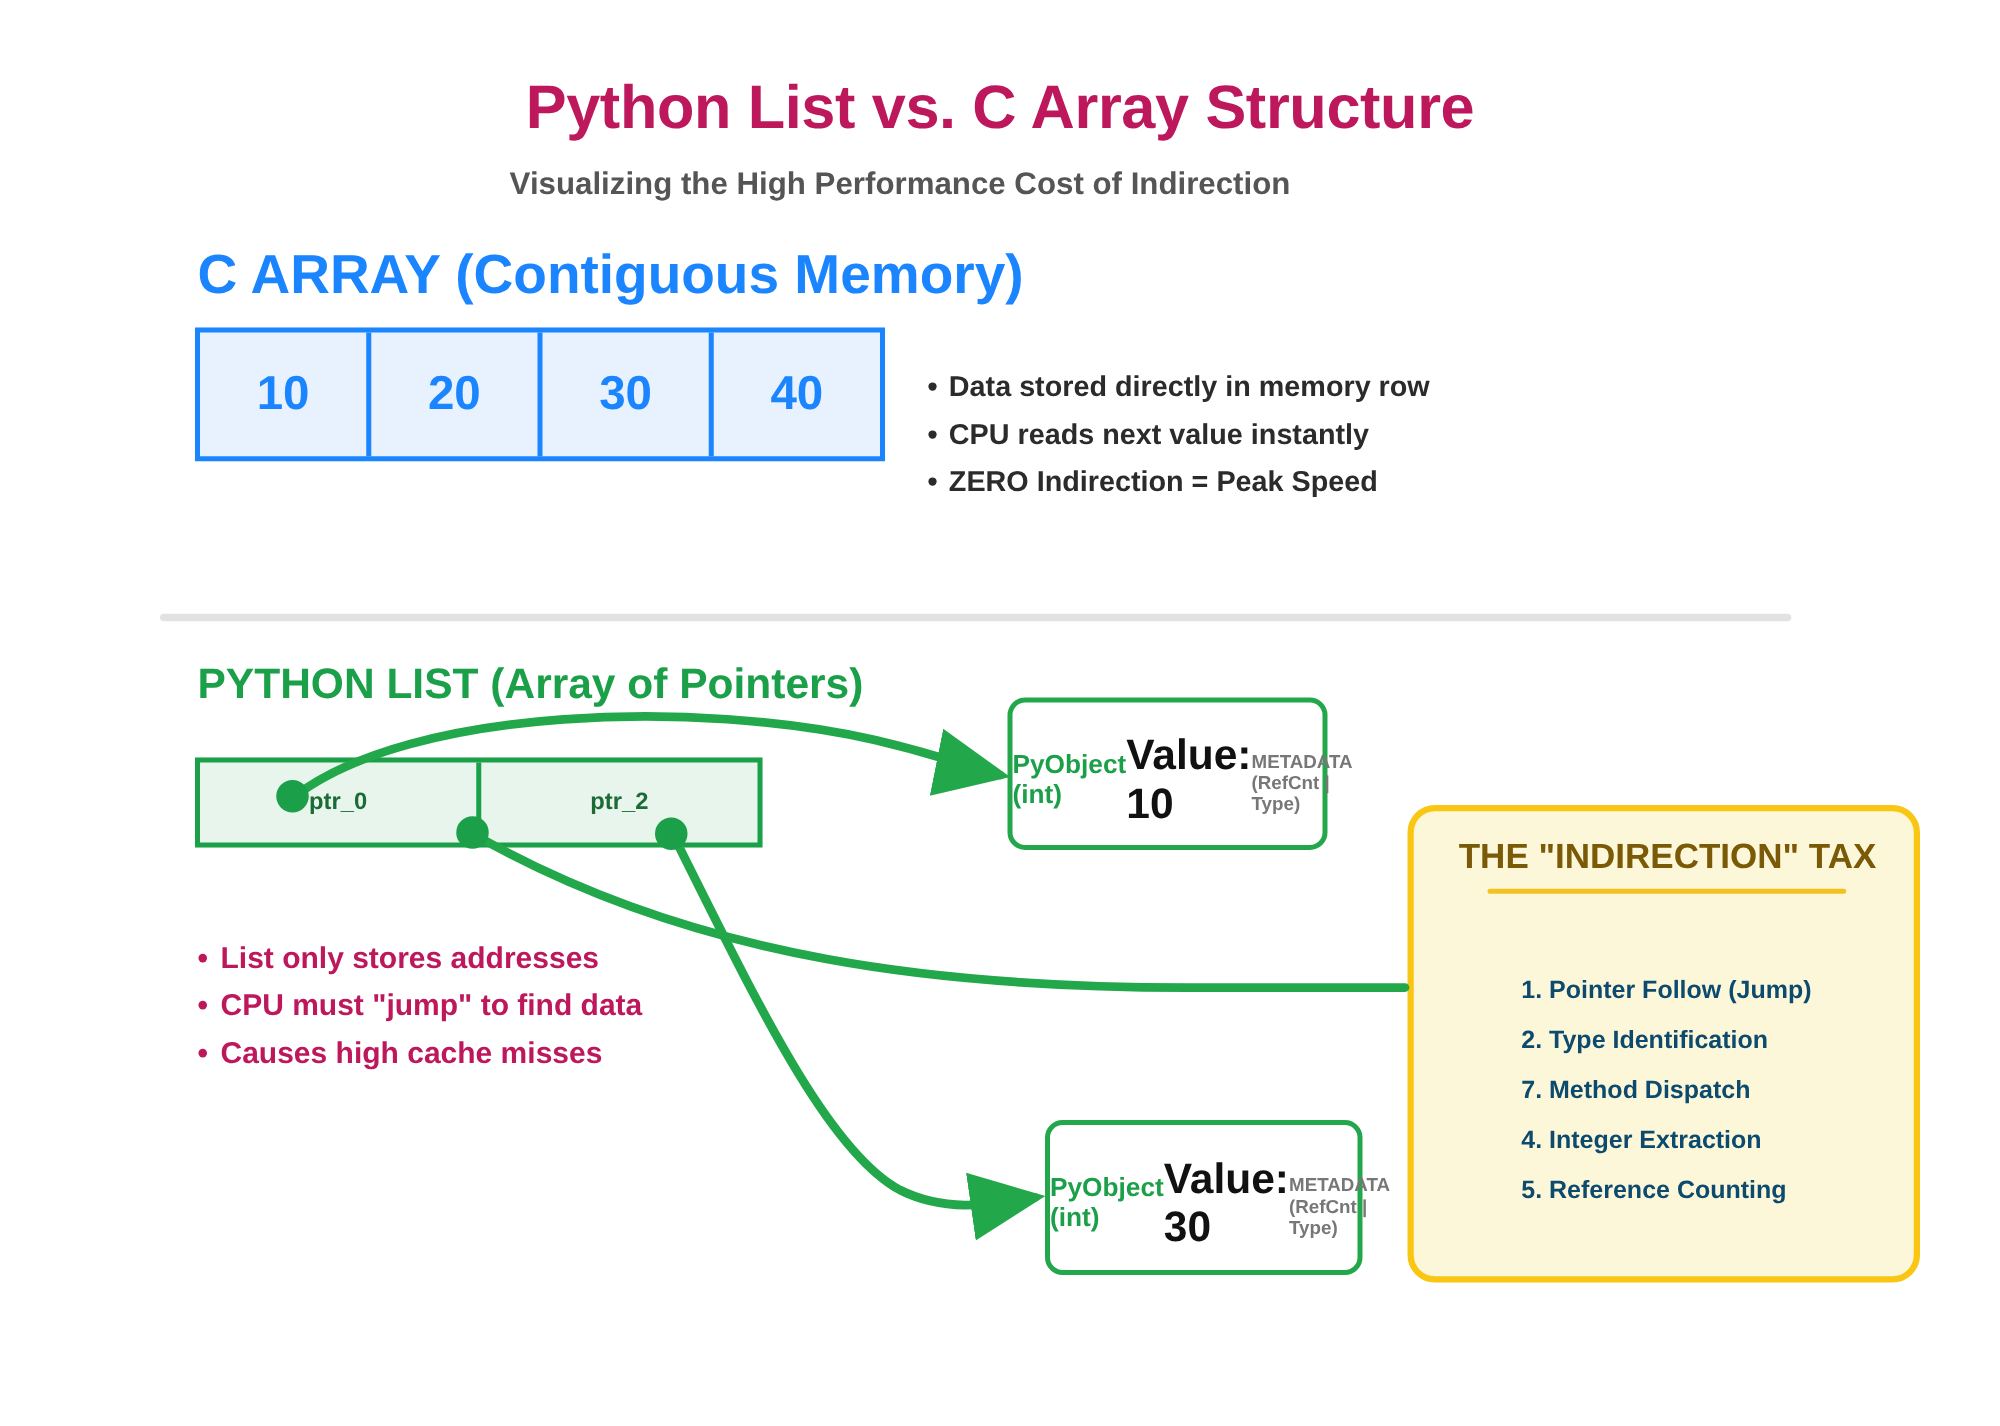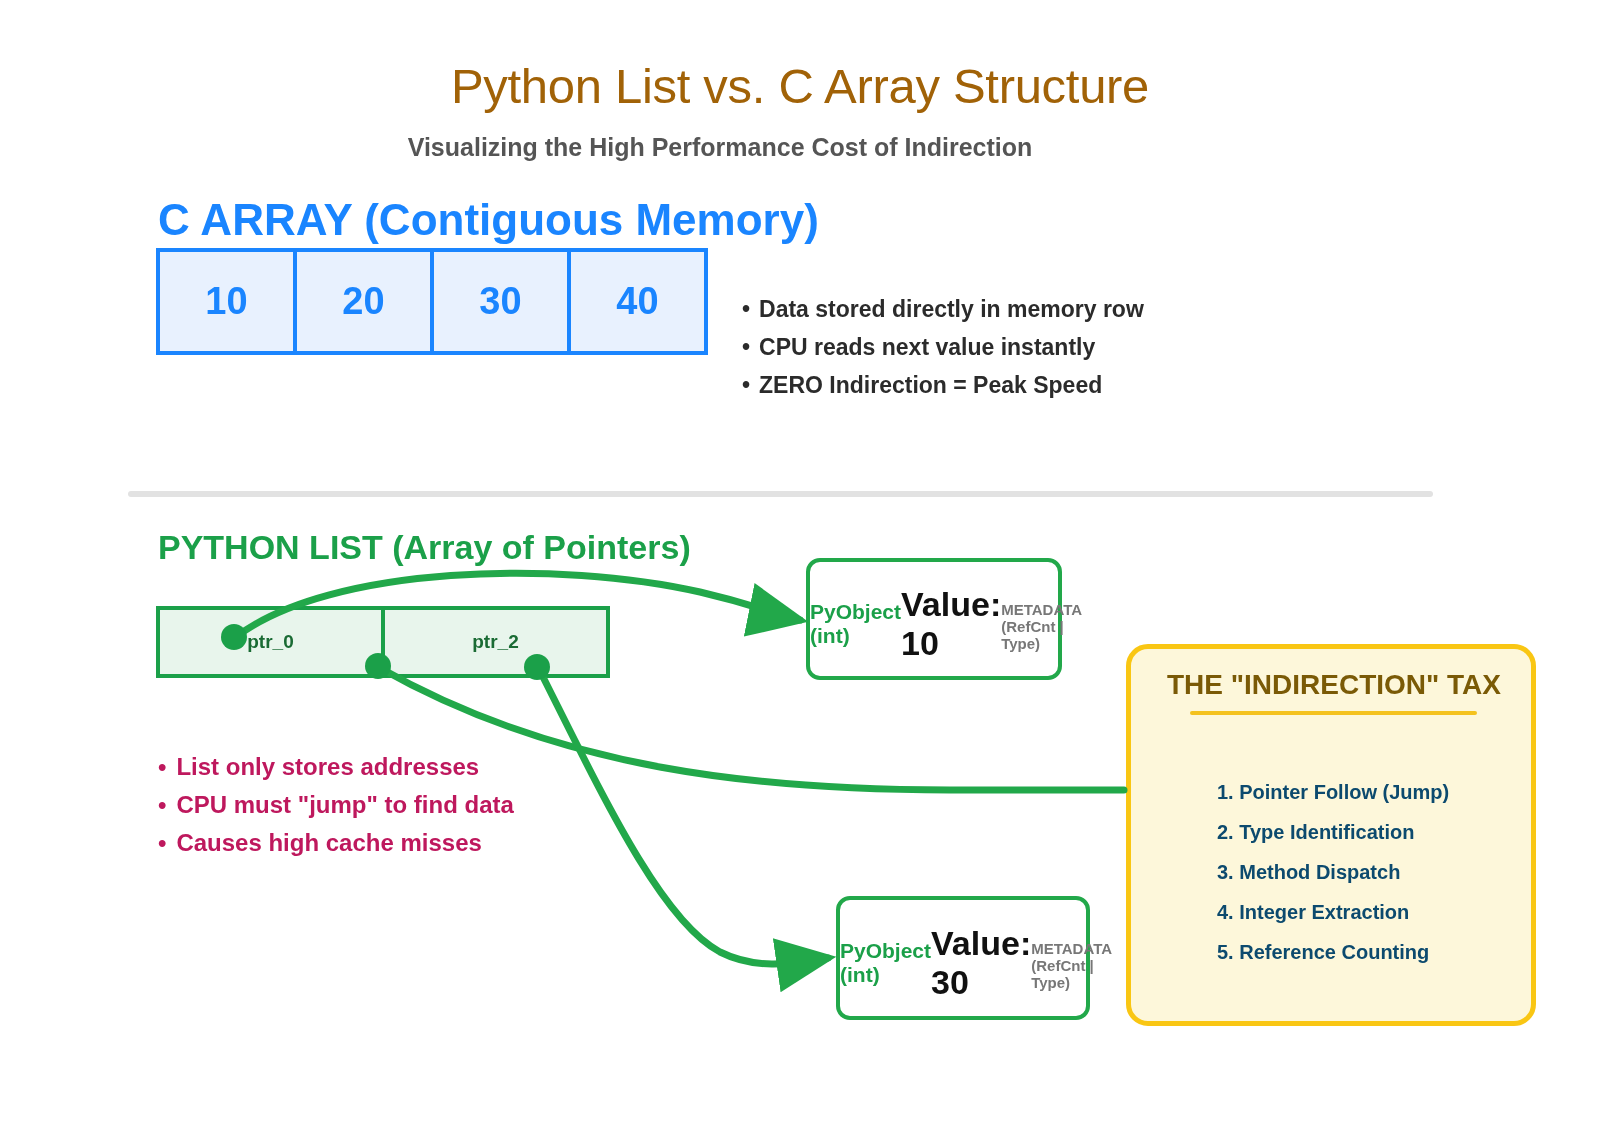--- a/index.html
+++ b/index.html
@@ -15,7 +15,7 @@
   .main-title {
     position: absolute; left: 0; top: 58px; width: 1600px;
     text-align: center;
-    font-size: 49px; font-weight: normal; color: #a16207;
+    font-size: 49px; font-weight: bold; color: #be185d;
     letter-spacing: -0.3px;
   }
   .sub-title {

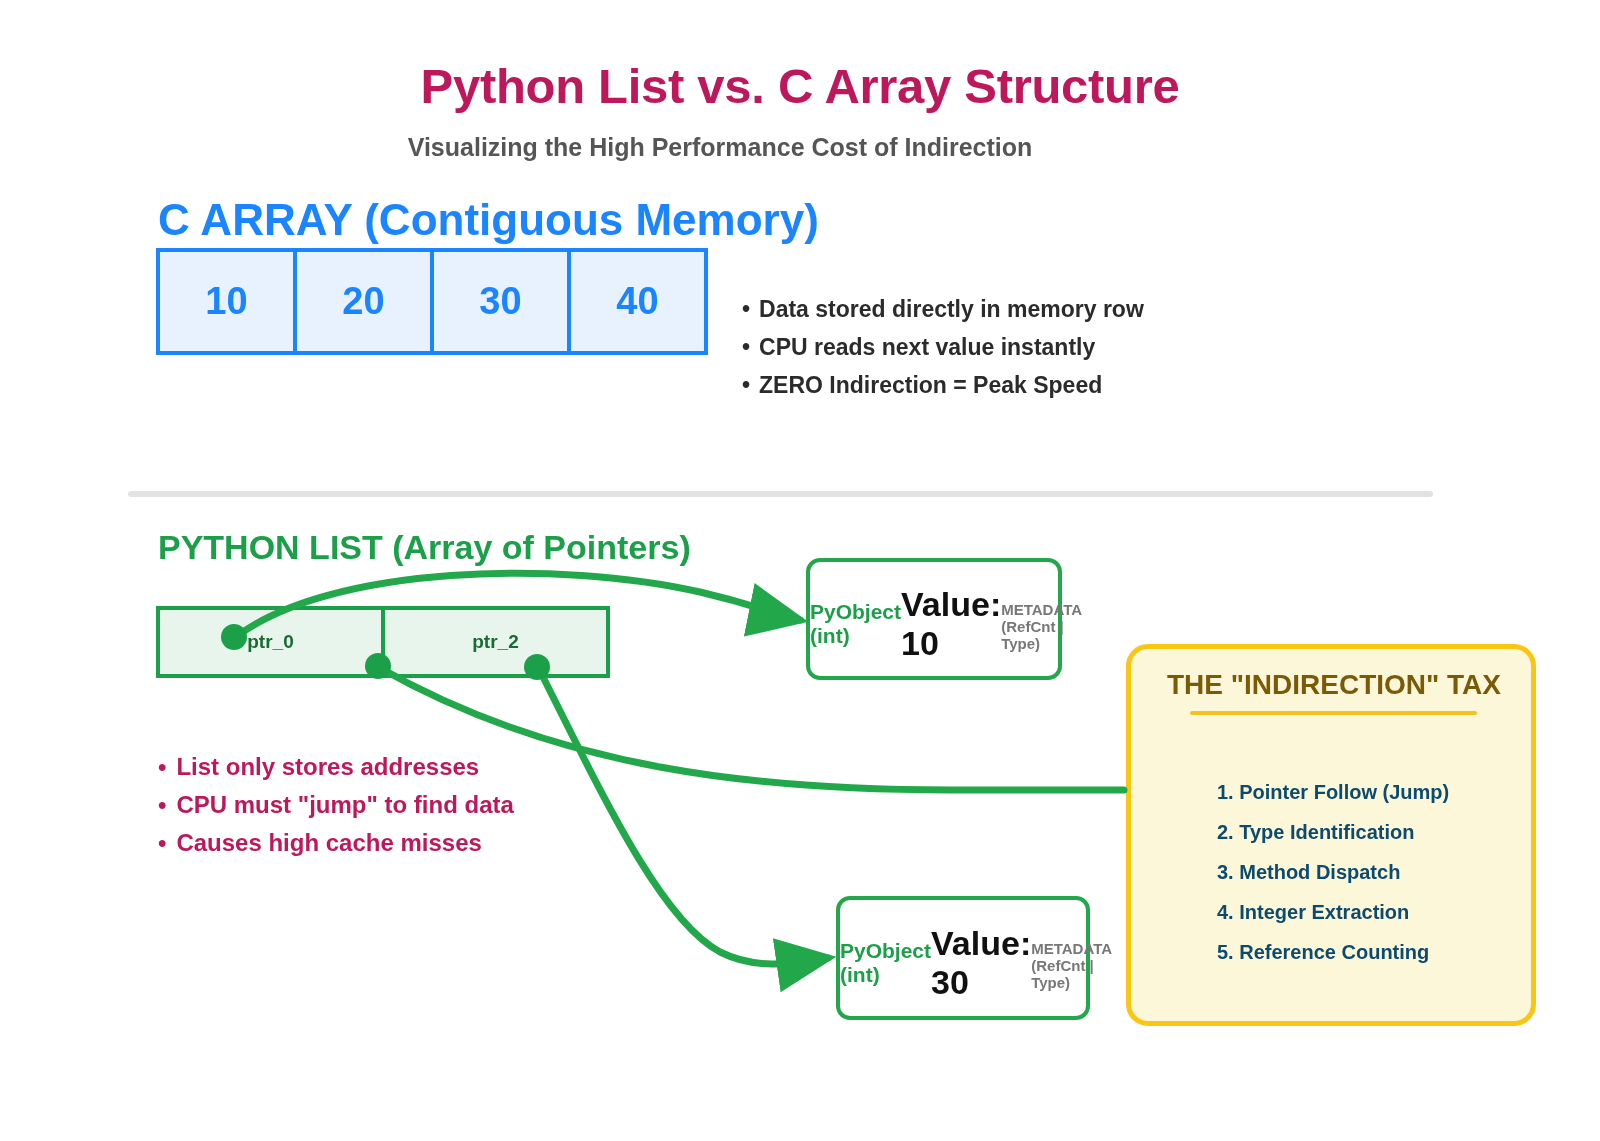--- a/index.html
+++ b/index.html
@@ -36,7 +36,7 @@
 
   
   .c-array {
-    position: absolute; left: 156px; top: 248px;
+    position: absolute; left: 156px; top: 262px;
     width: 552px; height: 107px;
     display: flex;
     border: 4px solid #1a85ff;

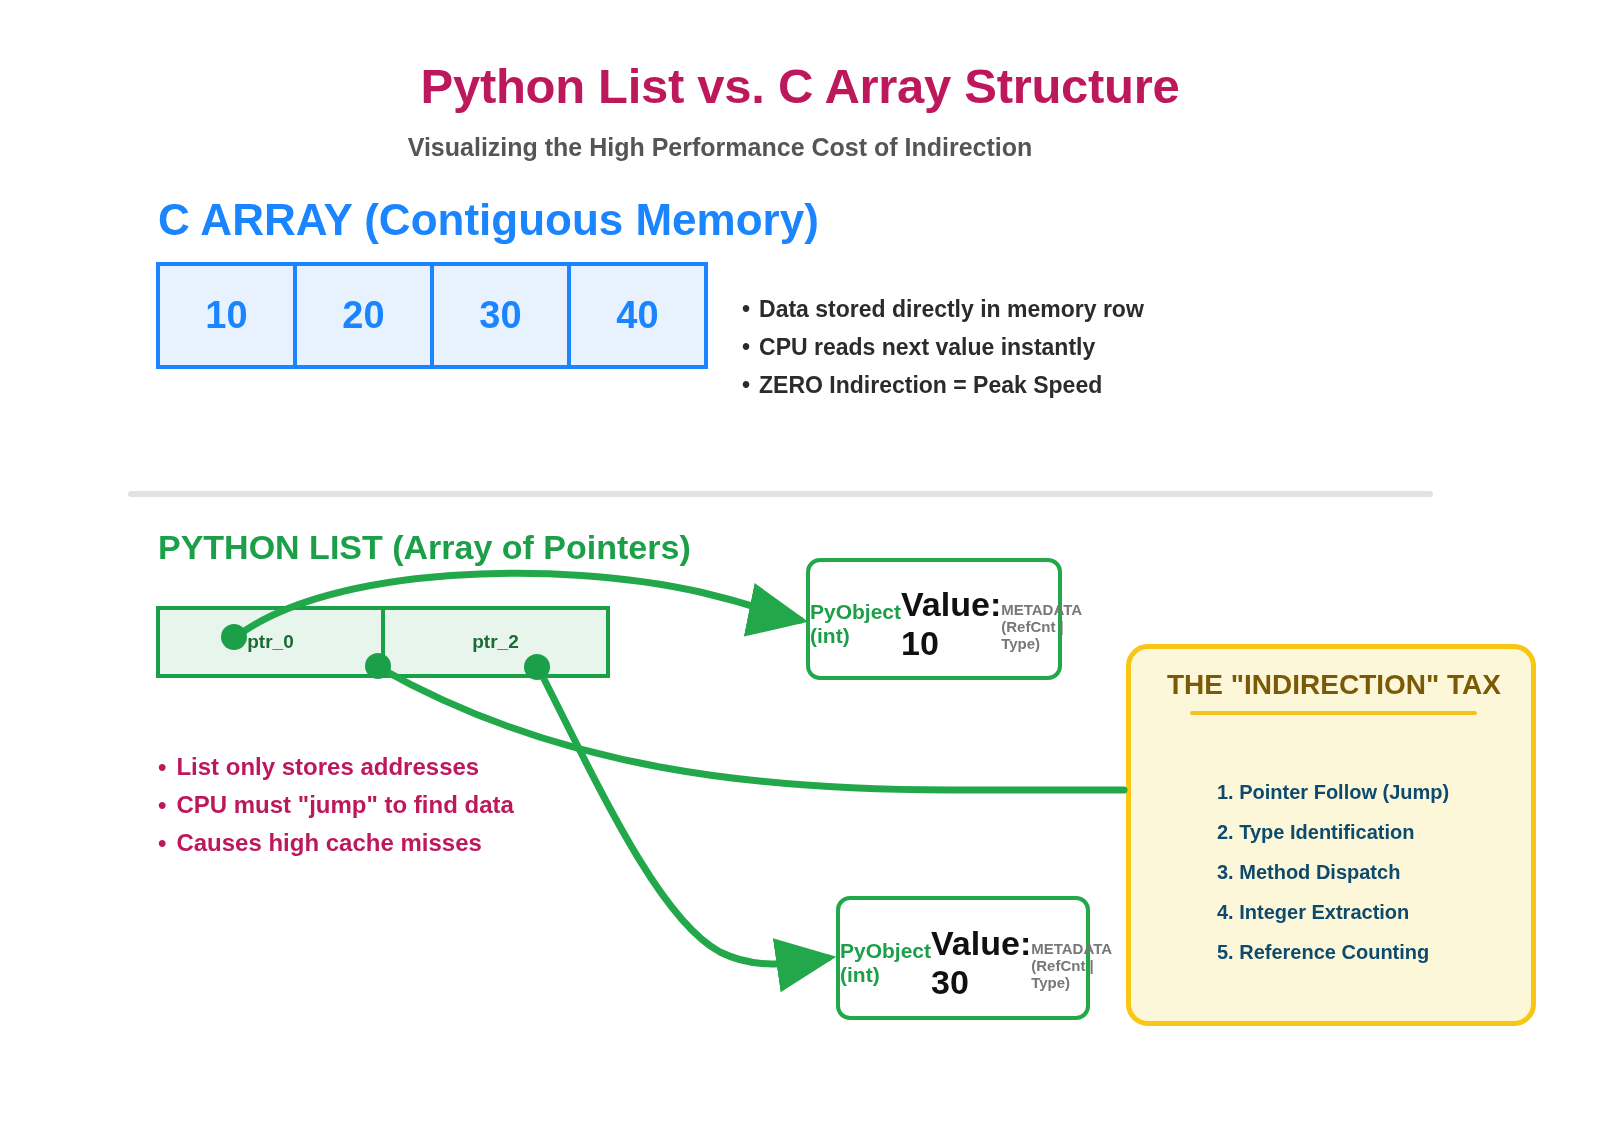--- a/index.html
+++ b/index.html
@@ -191,7 +191,7 @@
   <ul class="tax-list">
     <li>1. Pointer Follow (Jump)</li>
     <li>2. Type Identification</li>
-    <li>3. Method Dispatch</li>
+    <li>7. Method Dispatch</li>
     <li>4. Integer Extraction</li>
     <li>5. Reference Counting</li>
   </ul>

